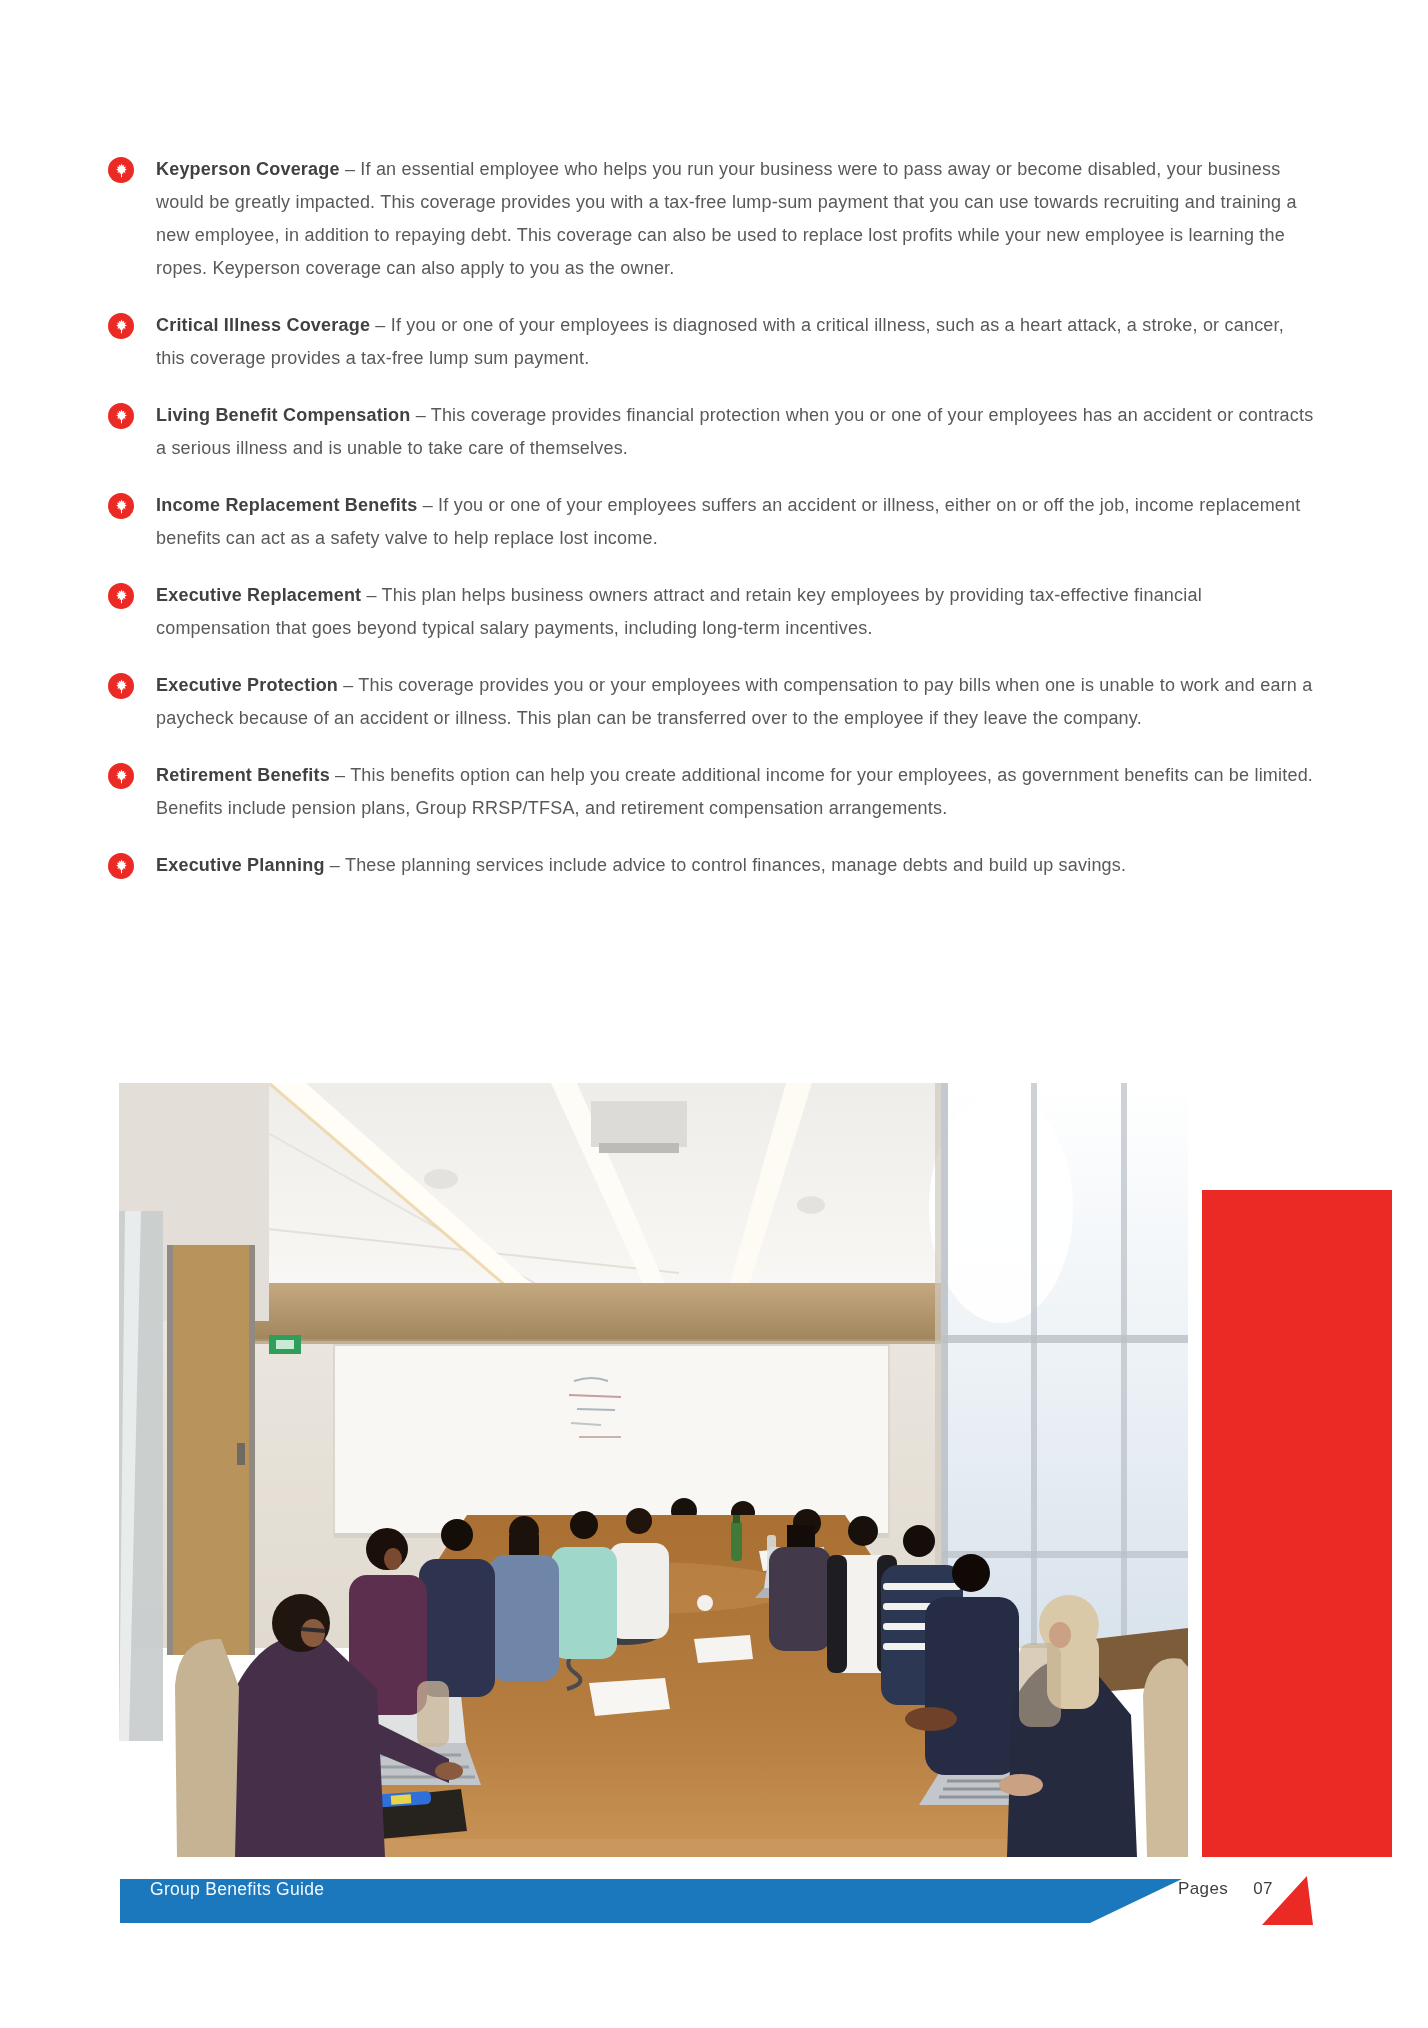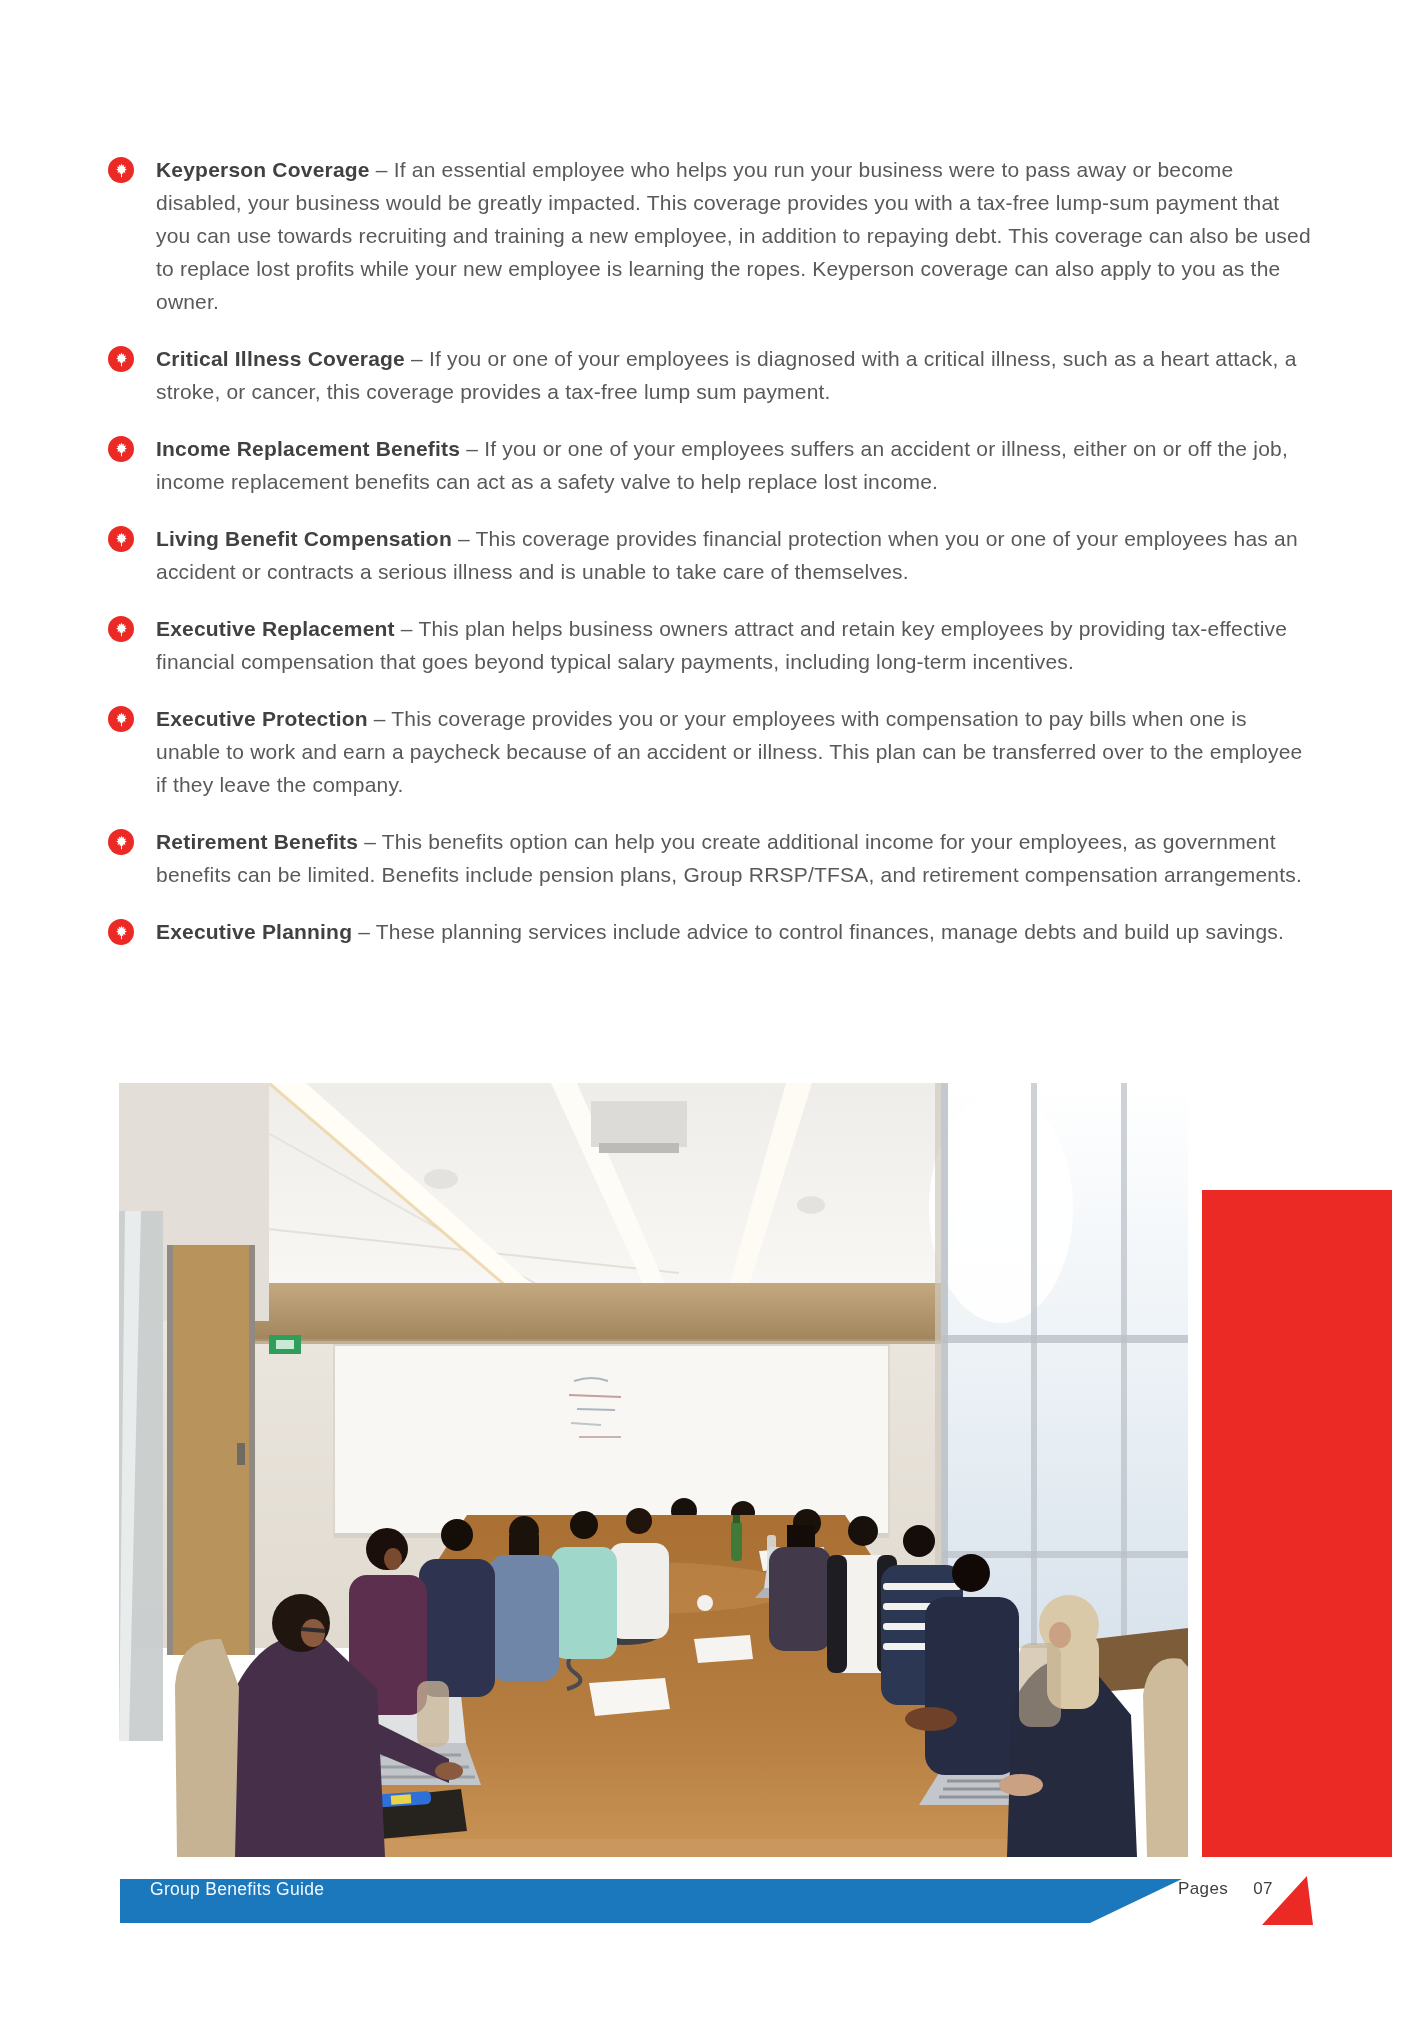--- a/index.html
+++ b/index.html
@@ -16,7 +16,7 @@
     display:flex; align-items:center; justify-content:center; margin-top:4px; margin-right:22px;
   }
   .leaf-badge svg { width:17px; height:17px; display:block; }
-  .benefit p { margin:0; font-size:21px; line-height:33px; color:var(--body); letter-spacing:0.2px; width:1160px; }
+  .benefit p { margin:0; font-size:18px; line-height:33px; color:var(--body); letter-spacing:0.2px; width:1160px; }
   .benefit p strong { color:var(--heading); font-weight:bold; }
   .photo-wrap { position:absolute; left:119px; top:1083px; width:1069px; height:774px; overflow:hidden; }
   .photo-wrap svg { display:block; }

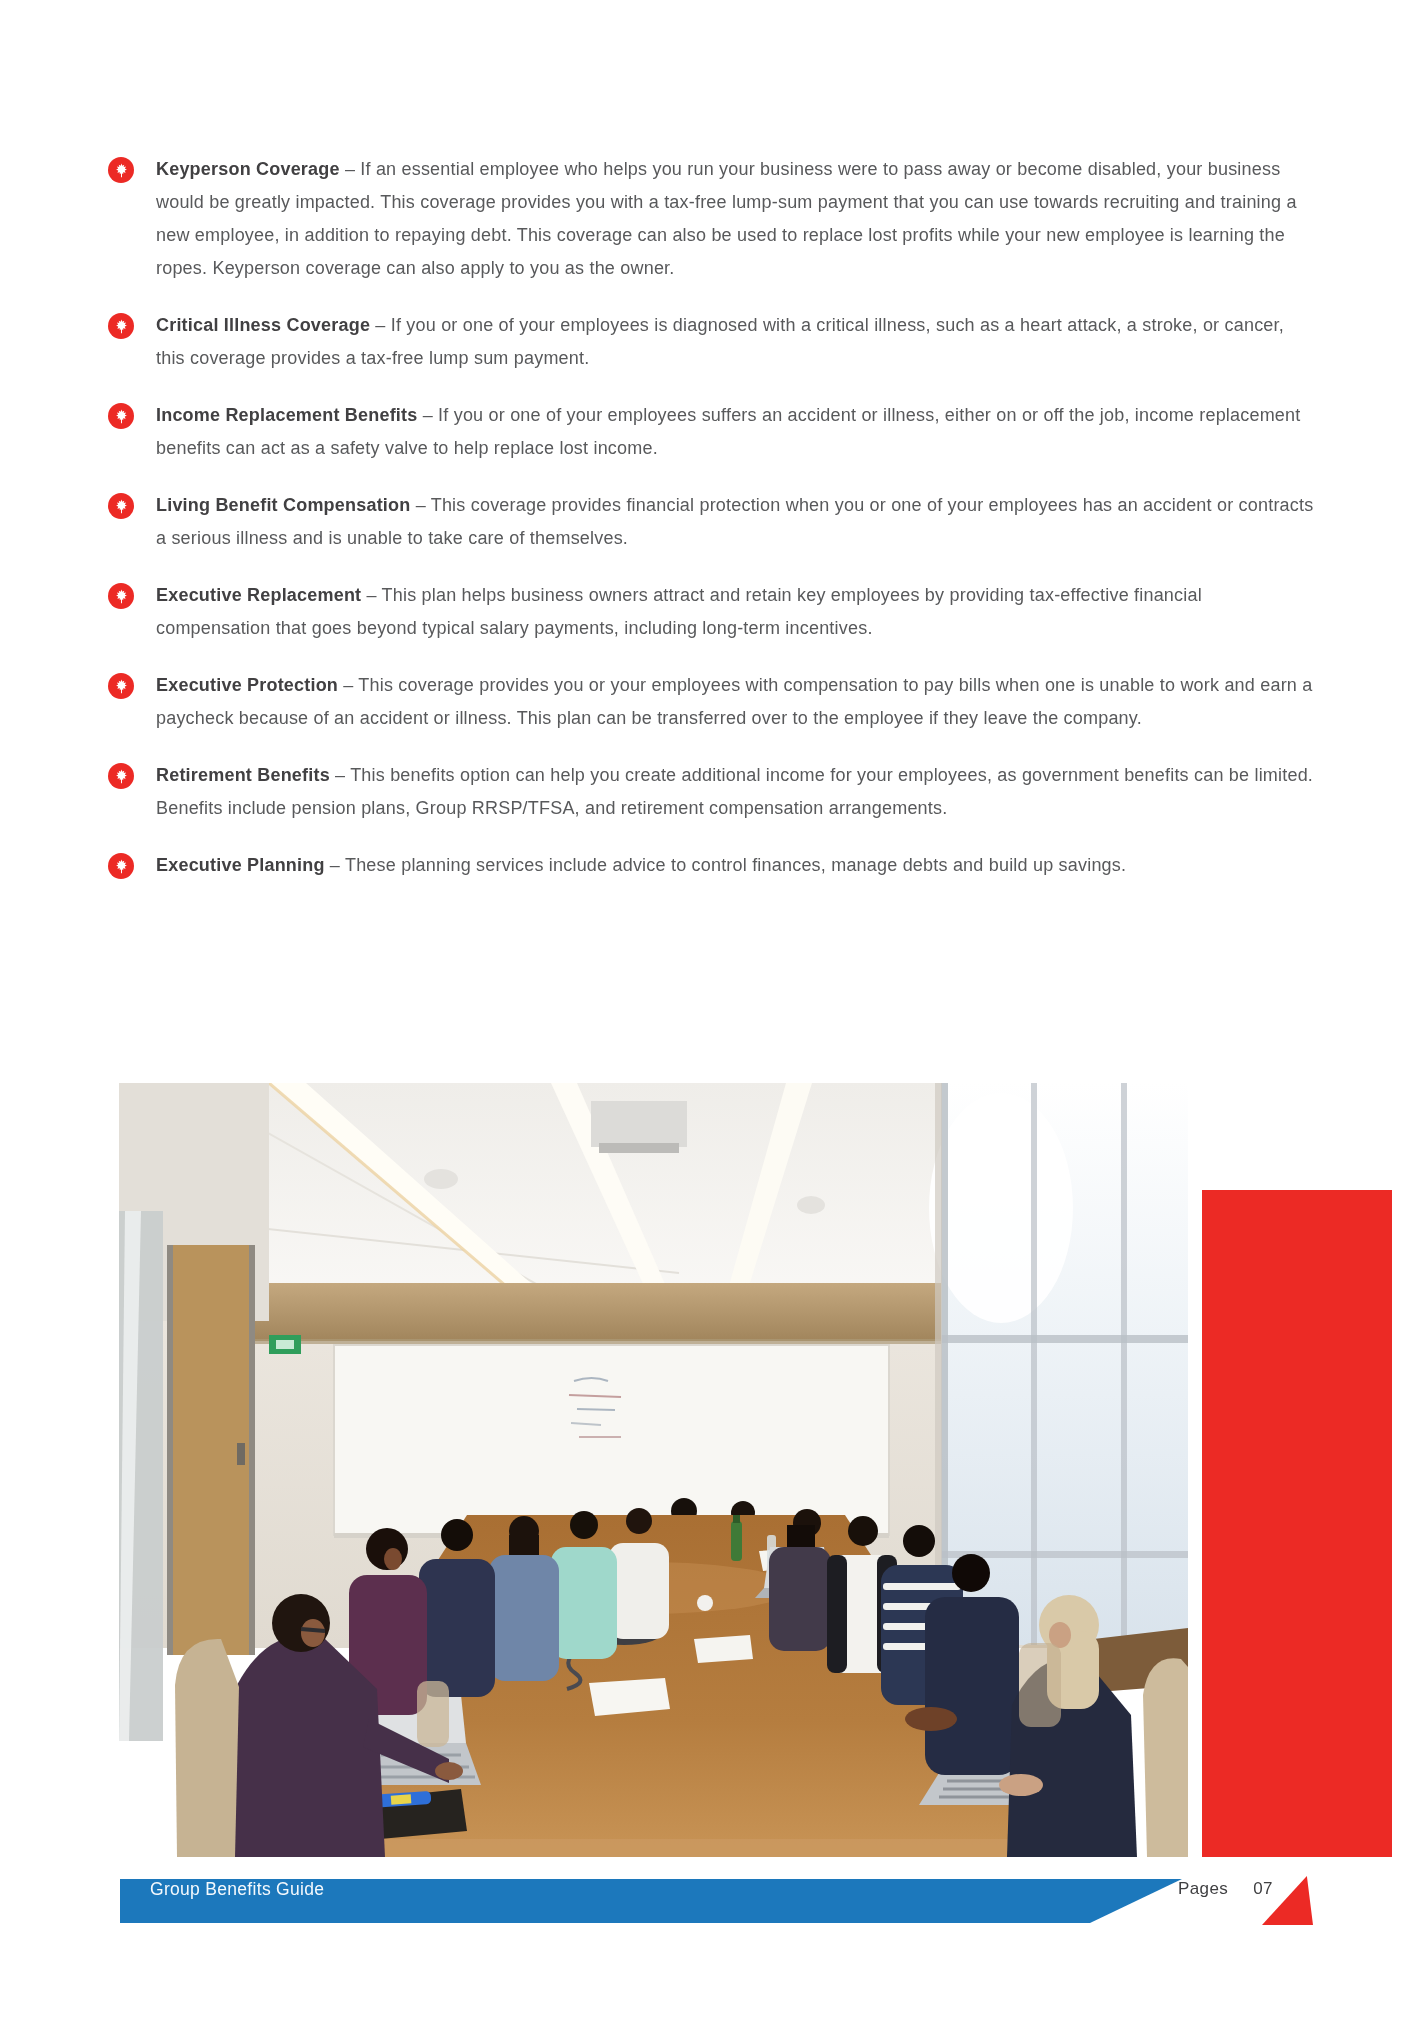--- a/index.html
+++ b/index.html
@@ -64,16 +64,16 @@
           <path fill="#ffffff" d="M12 2.2 L10.8 5.4 L8.1 3.8 L8.9 7.1 L5.6 6.5 L7.3 9.4 L4.4 10.4 L7.5 12.5 L6.1 15.2 L9.8 14.4 L9.4 17.2 L11.3 16 L11.3 21.5 L12.7 21.5 L12.7 16 L14.6 17.2 L14.2 14.4 L17.9 15.2 L16.5 12.5 L19.6 10.4 L16.7 9.4 L18.4 6.5 L15.1 7.1 L15.9 3.8 L13.2 5.4 Z"></path>
         </svg>
     </span>
+    <p><strong>Living Benefit Compensation</strong> <span>– This coverage provides financial protection when you or one of your employees has an accident or contracts a serious illness and is unable to take care of themselves.</span></p>
+  </div>
+
+  <div class="benefit">
+    <span class="leaf-badge">
+      <svg viewBox="0 0 24 24">
+          <path fill="#ffffff" d="M12 2.2 L10.8 5.4 L8.1 3.8 L8.9 7.1 L5.6 6.5 L7.3 9.4 L4.4 10.4 L7.5 12.5 L6.1 15.2 L9.8 14.4 L9.4 17.2 L11.3 16 L11.3 21.5 L12.7 21.5 L12.7 16 L14.6 17.2 L14.2 14.4 L17.9 15.2 L16.5 12.5 L19.6 10.4 L16.7 9.4 L18.4 6.5 L15.1 7.1 L15.9 3.8 L13.2 5.4 Z"></path>
+        </svg>
+    </span>
     <p><strong>Income Replacement Benefits</strong> <span>– If you or one of your employees suffers an accident or illness, either on or off the job, income replacement benefits can act as a safety valve to help replace lost income.</span></p>
-  </div>
-
-  <div class="benefit">
-    <span class="leaf-badge">
-      <svg viewBox="0 0 24 24">
-          <path fill="#ffffff" d="M12 2.2 L10.8 5.4 L8.1 3.8 L8.9 7.1 L5.6 6.5 L7.3 9.4 L4.4 10.4 L7.5 12.5 L6.1 15.2 L9.8 14.4 L9.4 17.2 L11.3 16 L11.3 21.5 L12.7 21.5 L12.7 16 L14.6 17.2 L14.2 14.4 L17.9 15.2 L16.5 12.5 L19.6 10.4 L16.7 9.4 L18.4 6.5 L15.1 7.1 L15.9 3.8 L13.2 5.4 Z"></path>
-        </svg>
-    </span>
-    <p><strong>Living Benefit Compensation</strong> <span>– This coverage provides financial protection when you or one of your employees has an accident or contracts a serious illness and is unable to take care of themselves.</span></p>
   </div>
 
   <div class="benefit">

